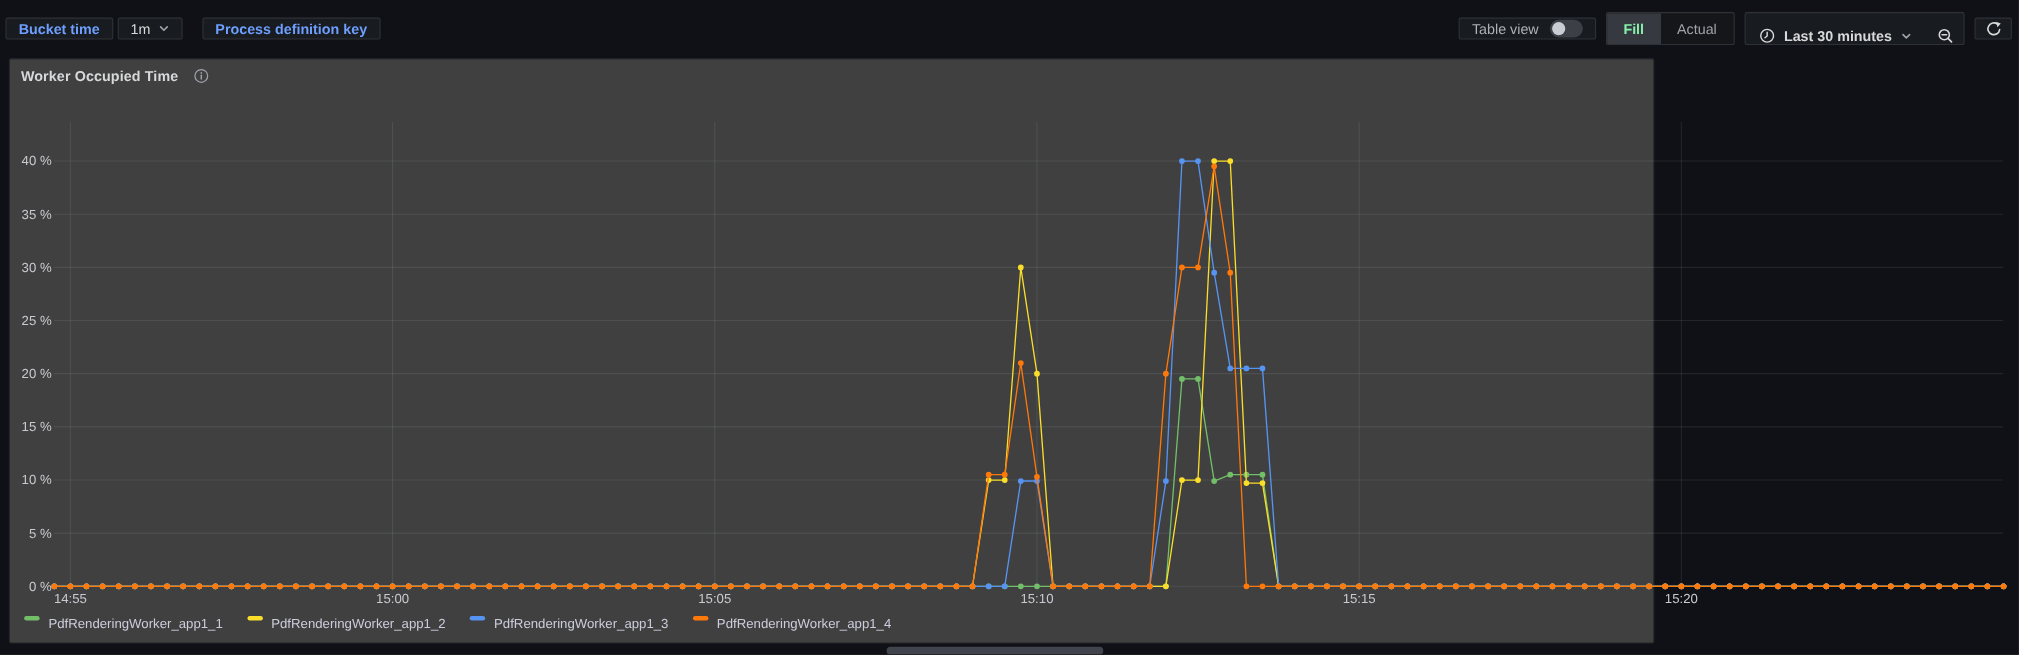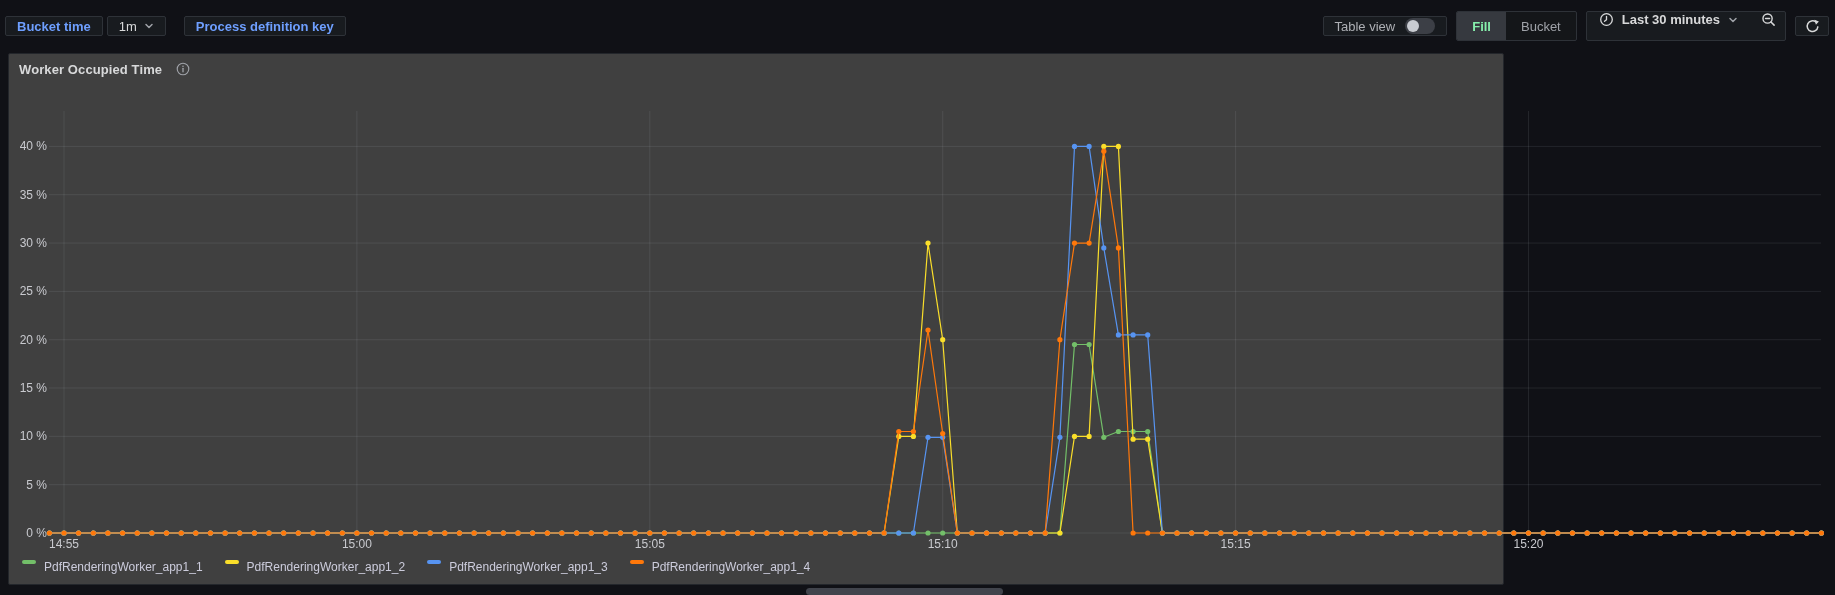--- a/index.html
+++ b/index.html
@@ -83,7 +83,7 @@
       </div>
       <div class="seg-group">
         <div class="seg active">Fill</div>
-        <div class="seg">Bucket</div>
+        <div class="seg">Actual</div>
       </div>
       <div class="time-group">
         <div class="time-btn">

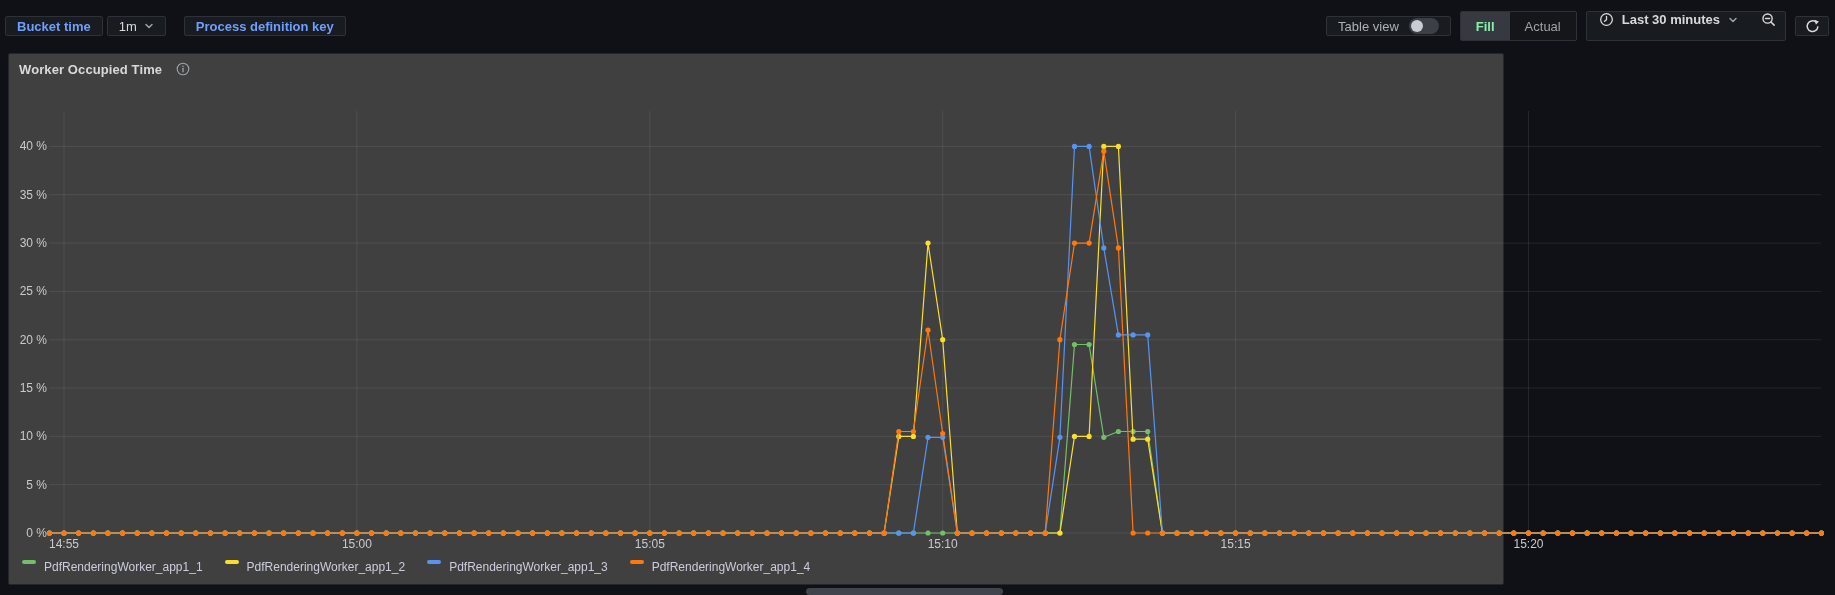--- a/index.html
+++ b/index.html
@@ -26,7 +26,7 @@
   .seg{padding:0 15px;display:flex;align-items:center;font-size:13px;color:#9fa2a8;cursor:pointer}
   .seg.active{background:#36393f;color:#86efac;font-weight:700}
   .time-group{display:flex;height:30px;box-sizing:border-box;border:1px solid #2e3238;background:#181b1f;
-    border-radius:2px;align-items:flex-start}
+    border-radius:2px;align-items:flex-end}
   .time-btn{display:flex;align-items:center;gap:8px;padding:0 12px;font-size:13px;font-weight:600;
     color:#d8d9da;cursor:pointer}
   .tg-divider{width:1px;background:#2e3238}

